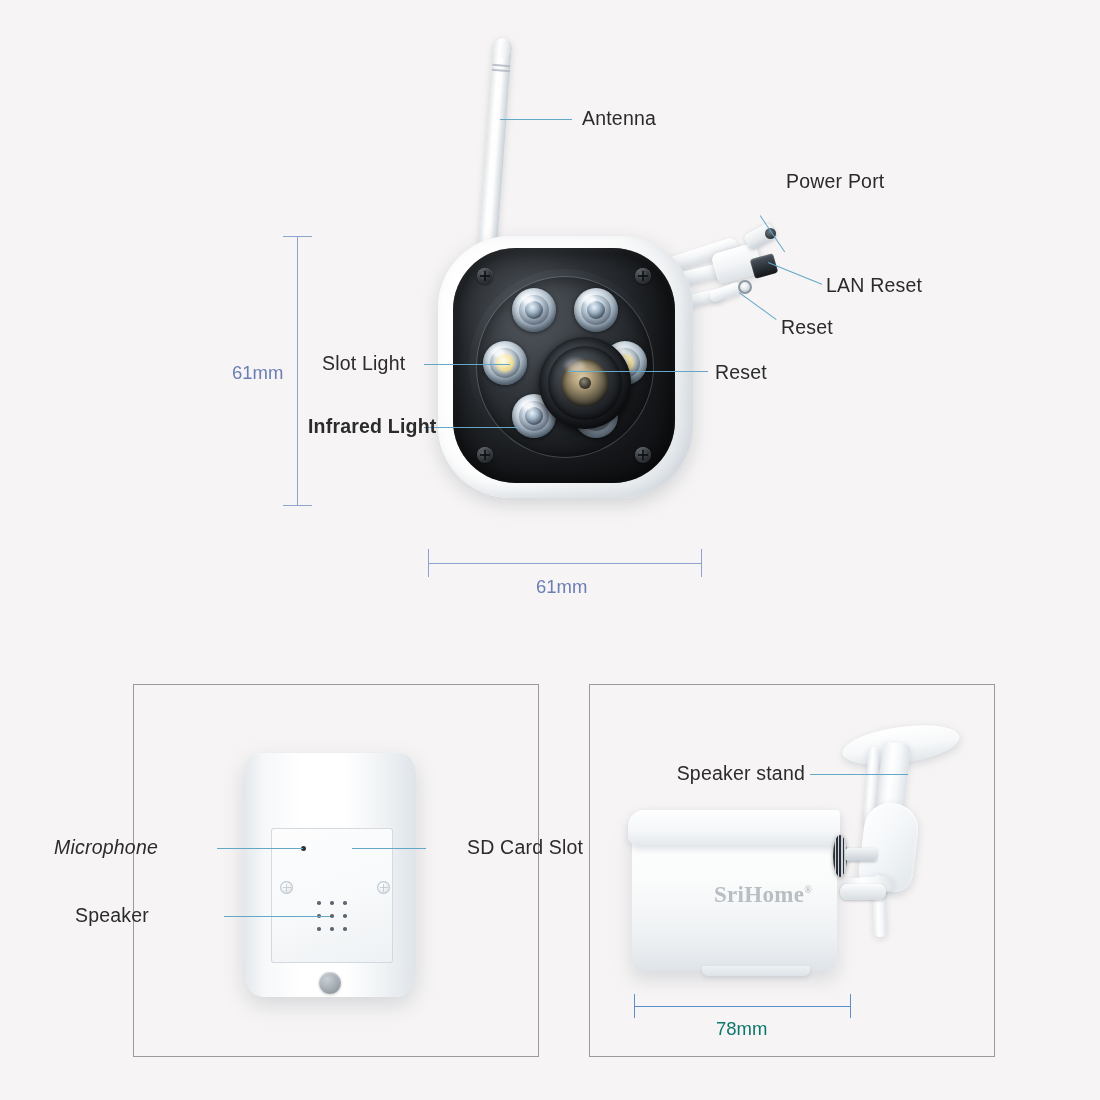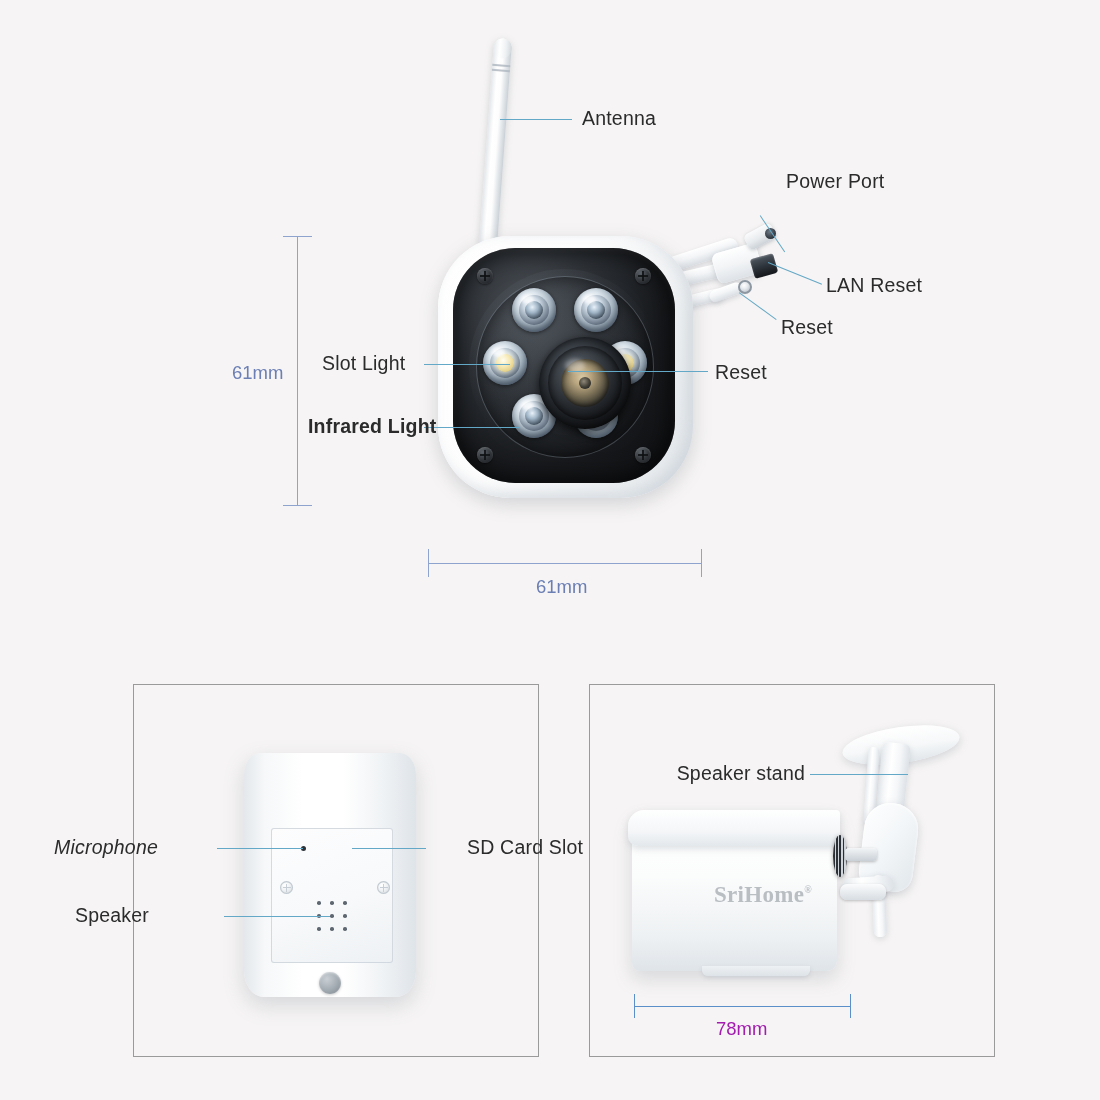--- a/index.html
+++ b/index.html
@@ -68,7 +68,7 @@
   }
   .dimline-h.blue2 { background:#5b8fc9; }
   .dimcap-v.blue2 { background:#5b8fc9; }
-  .dimtext.blue2 { color:#a21caf; }
+  .dimtext.blue2 { color:#0f766e; }
 
   
   .panel {

